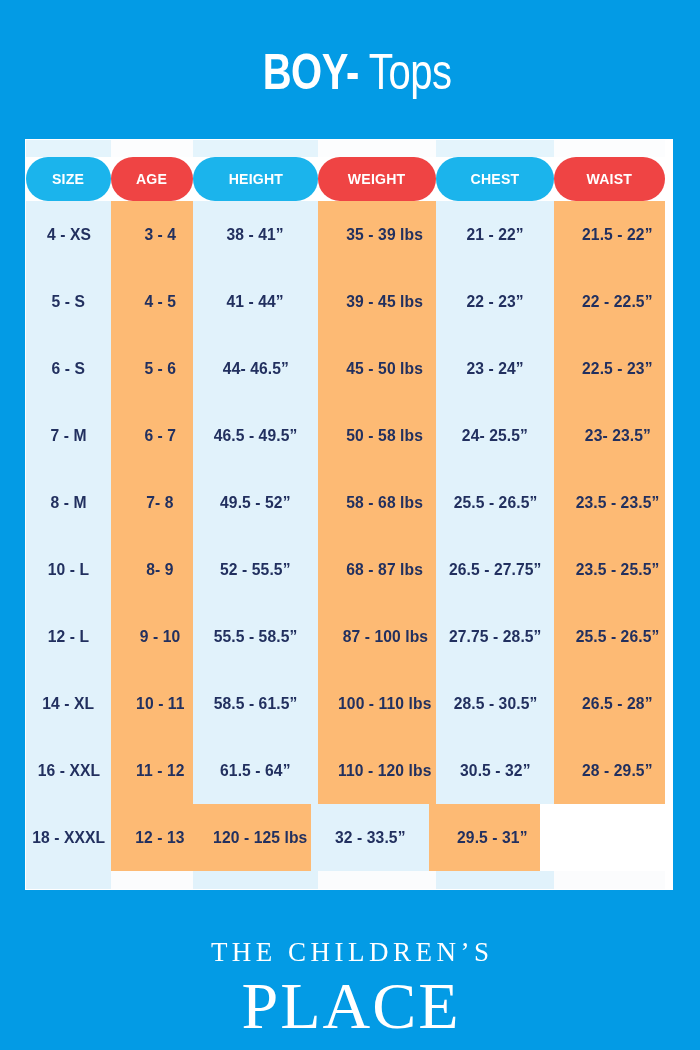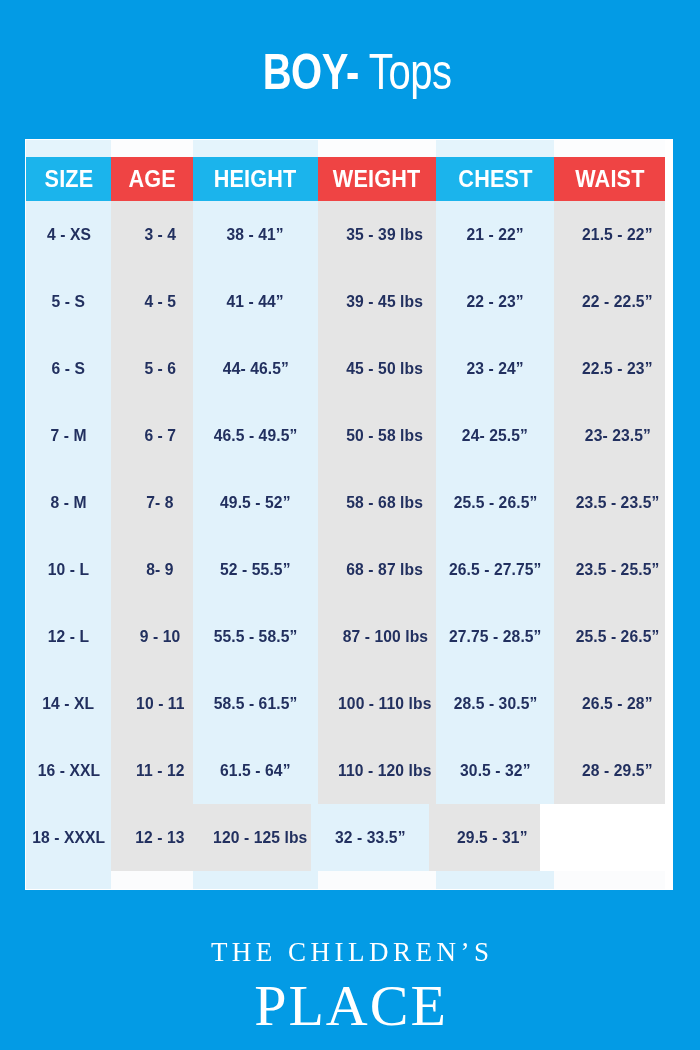--- a/index.html
+++ b/index.html
@@ -77,11 +77,12 @@
   .row-head { height: 44px; }
   .row-head .cell {
     color: #FFFFFF;
-    font-size: 23px;
+    font-size: 15px;
     font-weight: 700;
     line-height: 44px;
     letter-spacing: 0.2px;
     transform-origin: center;
+    border-radius: 22px;
   }
   .row-head .cell.odd  { background: #1BB4EC; }
   .row-head .cell.even { background: #ef4444; }

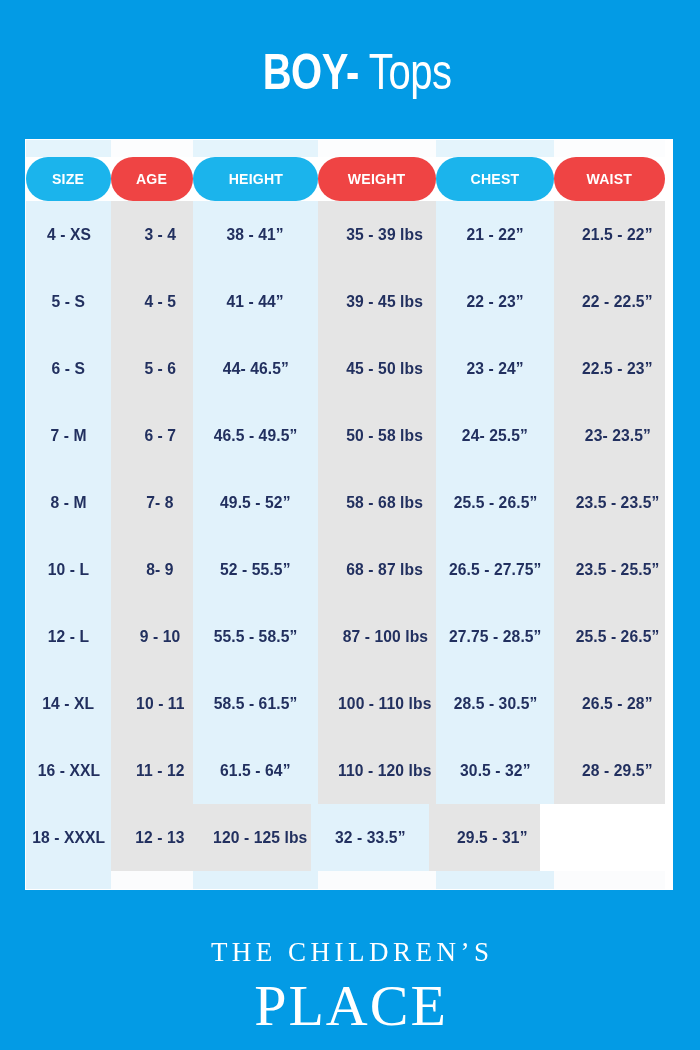--- a/index.html
+++ b/index.html
@@ -106,7 +106,7 @@
     transform-origin: center;
   }
   .row-body .cell.odd  { background: #E1F2FB; }
-  .row-body .cell.even { background: #e5e5e5; padding-left: 16px; }
+  .row-body .cell.even { background: #fdba74; padding-left: 16px; }
 
   
   .row-foot { height: 18px; }

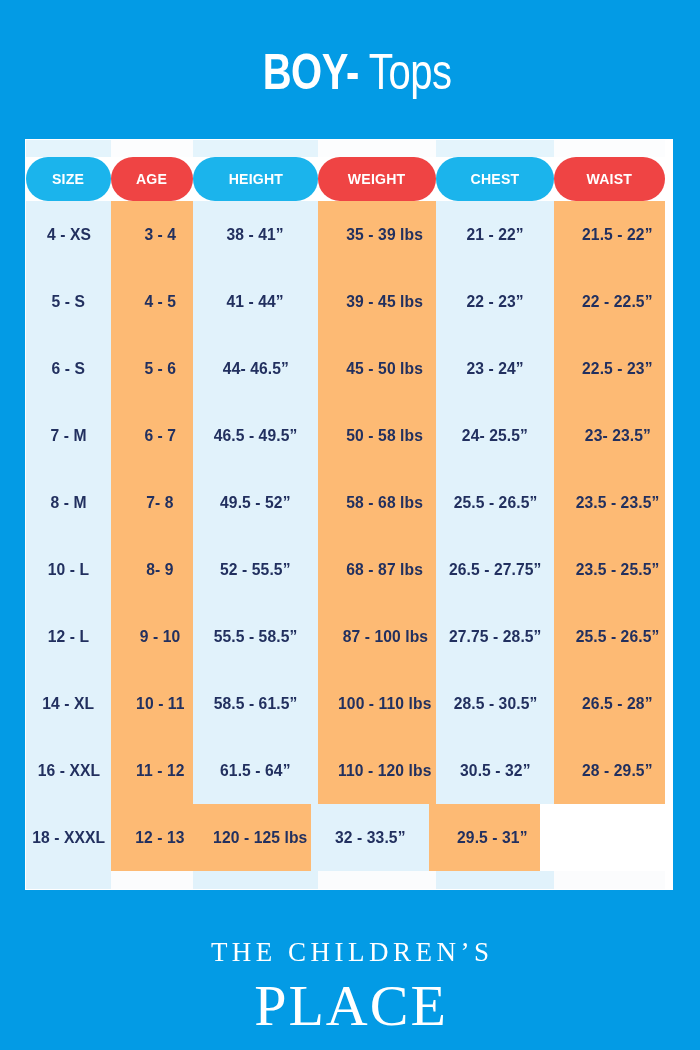--- a/index.html
+++ b/index.html
@@ -132,7 +132,7 @@
     font-weight: 400;
   }
   .logo-main {
-    font-size: 58px;
+    font-size: 66px;
     line-height: 72px;
     letter-spacing: 2px;
     text-indent: 2px;

